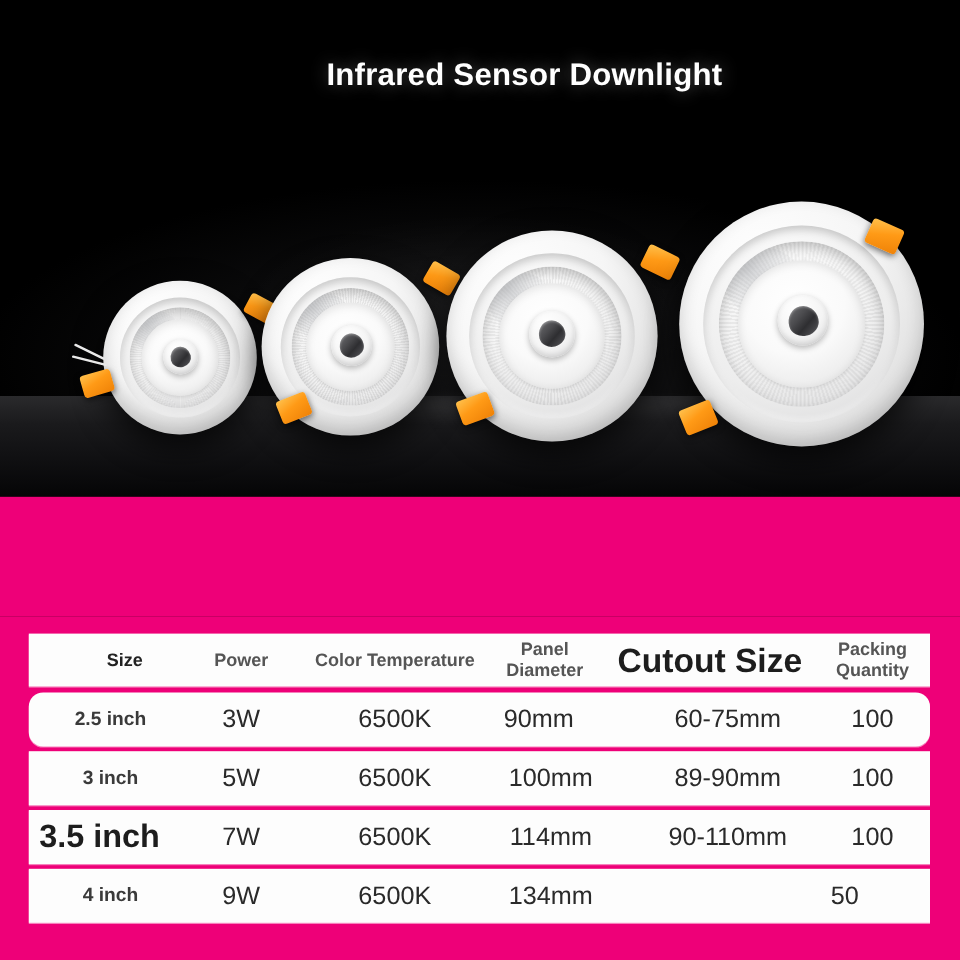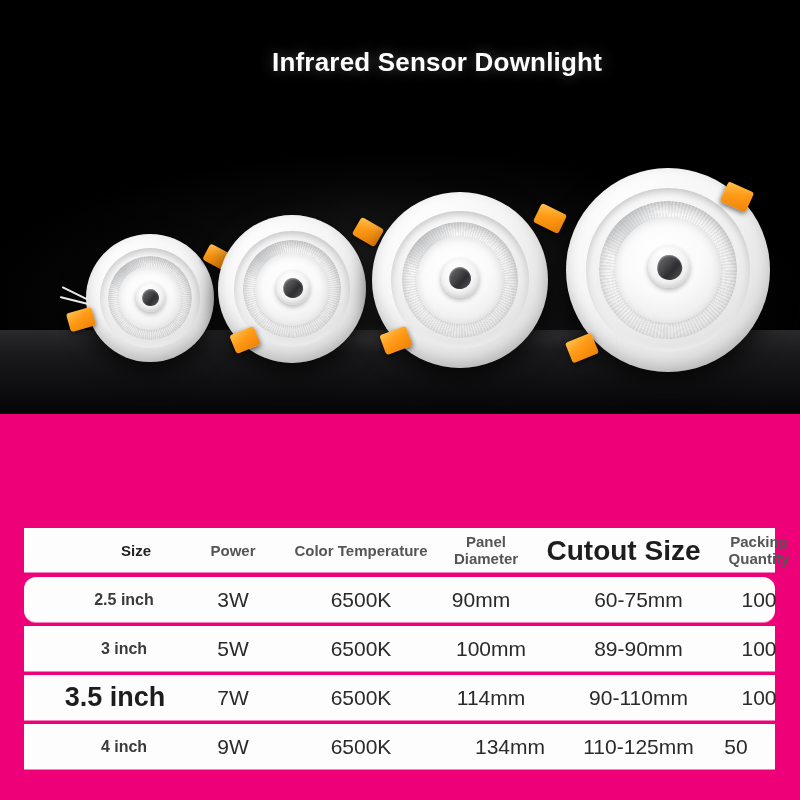--- a/index.html
+++ b/index.html
@@ -73,7 +73,7 @@
   .row{position:absolute;left:24px;width:751px;background:#fdfdfd;
        box-shadow:0 1px 0 rgba(255,255,255,.5);}
   .cell{position:absolute;top:0;height:100%;display:flex;align-items:center;justify-content:center;
-        color:#2a2a2a;font-size:21px;white-space:nowrap;padding-left:32px;}
+        color:#2a2a2a;font-size:21px;white-space:nowrap;}
   .hrow .cell{color:#555;font-size:15px;font-weight:bold;text-align:center;line-height:17px;
               display:flex;flex-direction:column;justify-content:center;}
   .hrow .cell.dark{color:#222;}

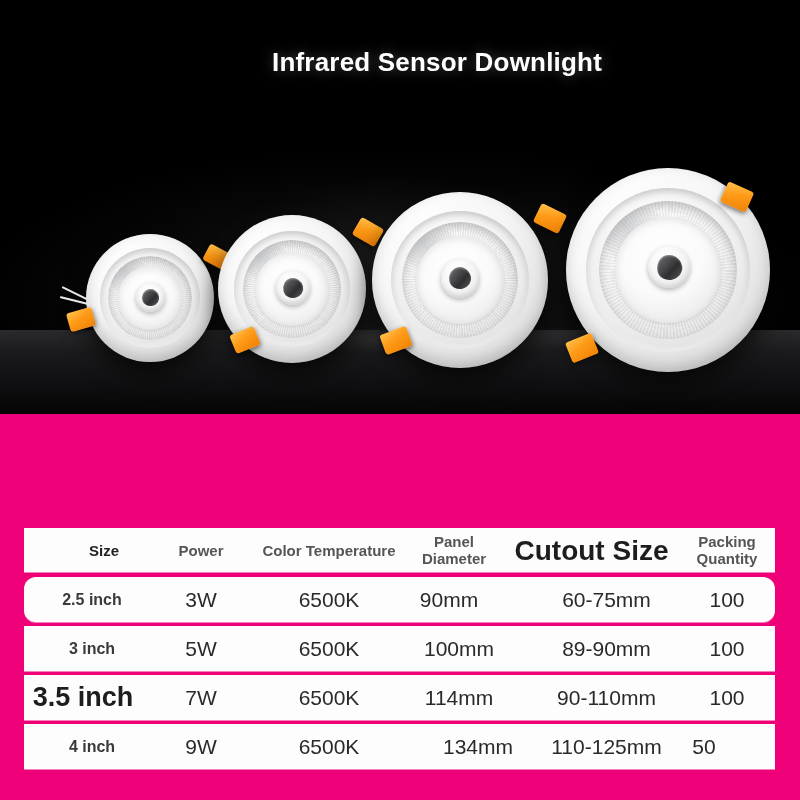--- a/index.html
+++ b/index.html
@@ -206,7 +206,7 @@
       <div class="cell size" style="left:0px;width:136px;">4 inch</div>
       <div class="cell" style="left:122px;width:110px;">9W</div>
       <div class="cell" style="left:205px;width:200px;">6500K</div>
-      <div class="cell" style="left:394px;width:120px;">134mm</div>
+      <div class="cell" style="left:375px;width:120px;">134mm</div>
       <div class="cell" style="left:475px;width:215px;">110-125mm</div>
       <div class="cell" style="left:632px;width:96px;text-align:right;">50</div>
     </div>

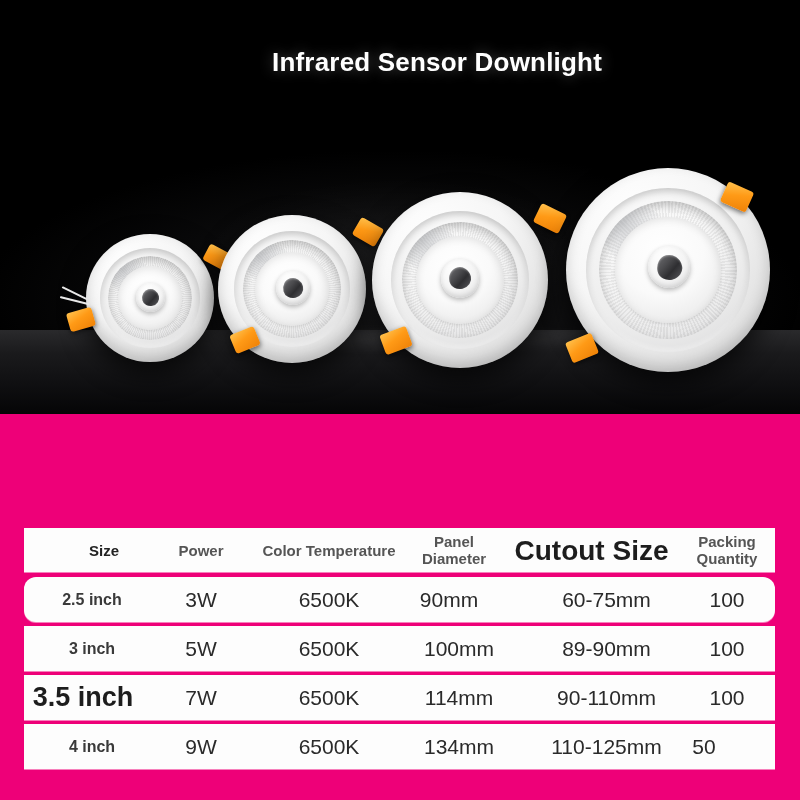--- a/index.html
+++ b/index.html
@@ -207,7 +207,6 @@
       <div class="cell" style="left:122px;width:110px;">9W</div>
       <div class="cell" style="left:205px;width:200px;">6500K</div>
       <div class="cell" style="left:375px;width:120px;">134mm</div>
-      <div class="cell" style="left:475px;width:215px;">110-125mm</div>
       <div class="cell" style="left:632px;width:96px;text-align:right;">50</div>
     </div>
 

